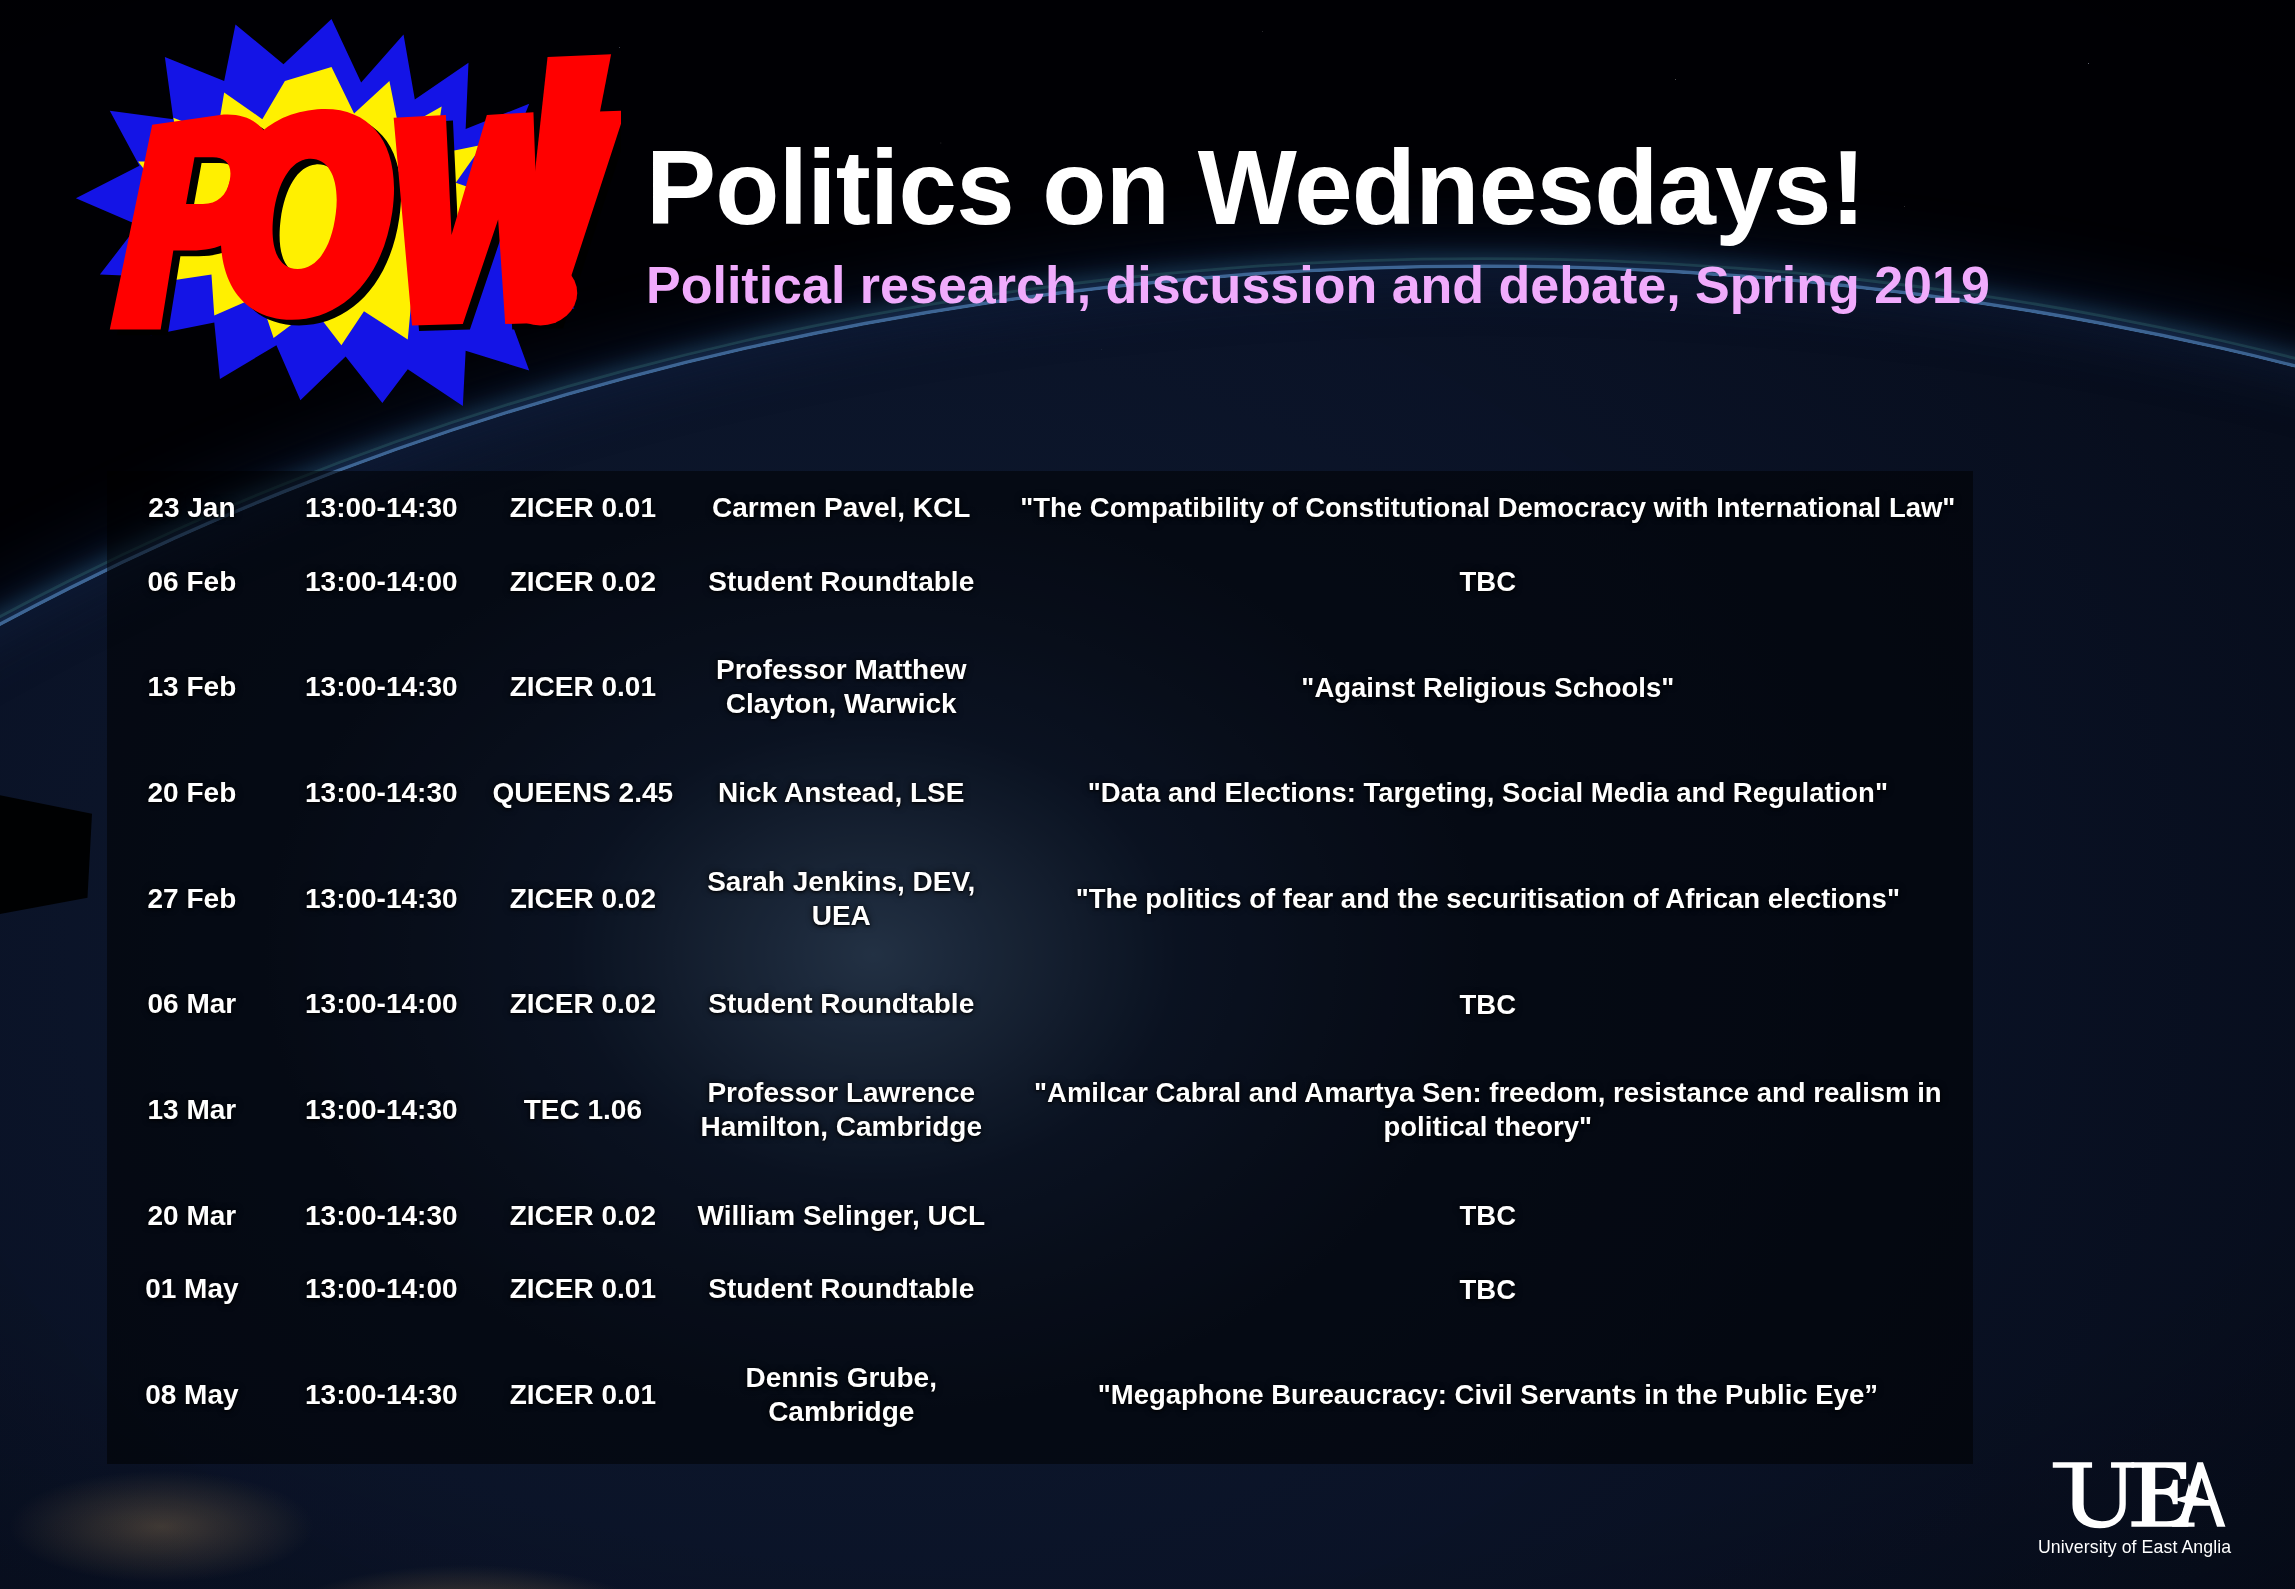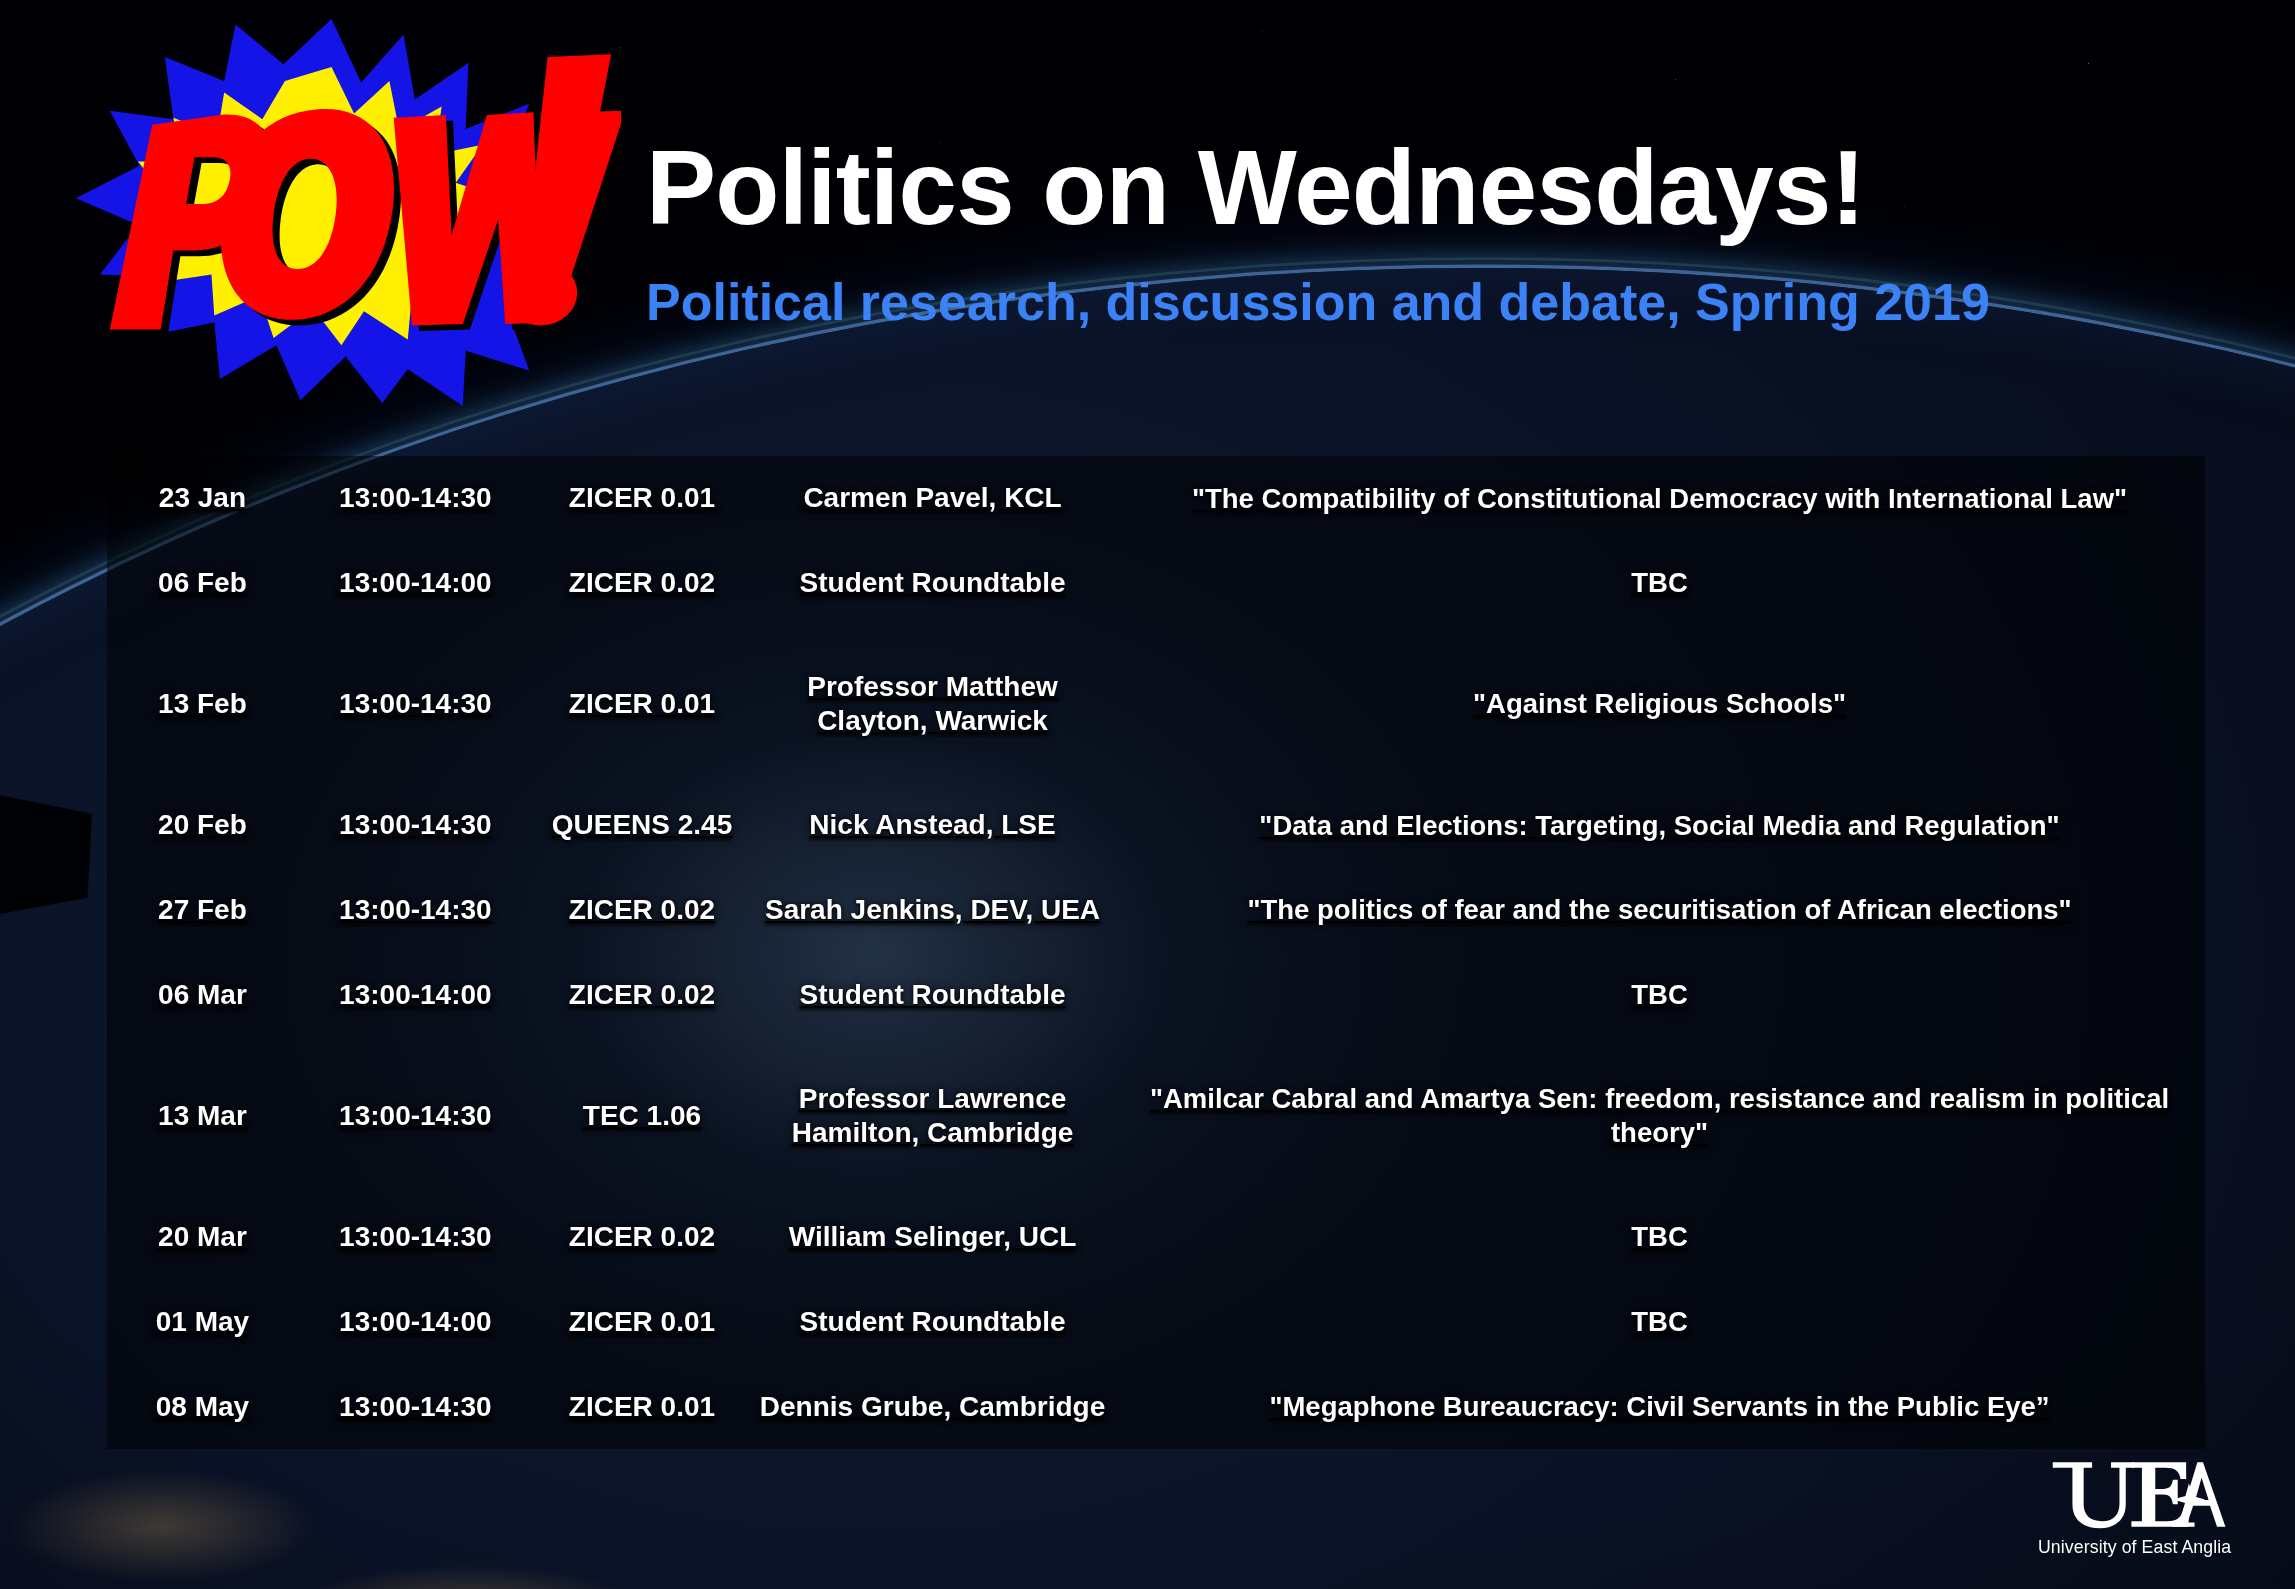--- a/index.html
+++ b/index.html
@@ -125,8 +125,8 @@
     white-space:nowrap;
   }
   .sub-title{
-    margin:34px 0 0 0;
-    color:#3b82f6;
+    margin:17px 0 0 0;
+    color:#f0abfc;
     font-size:52px;
     font-weight:700;
     line-height:1.05;

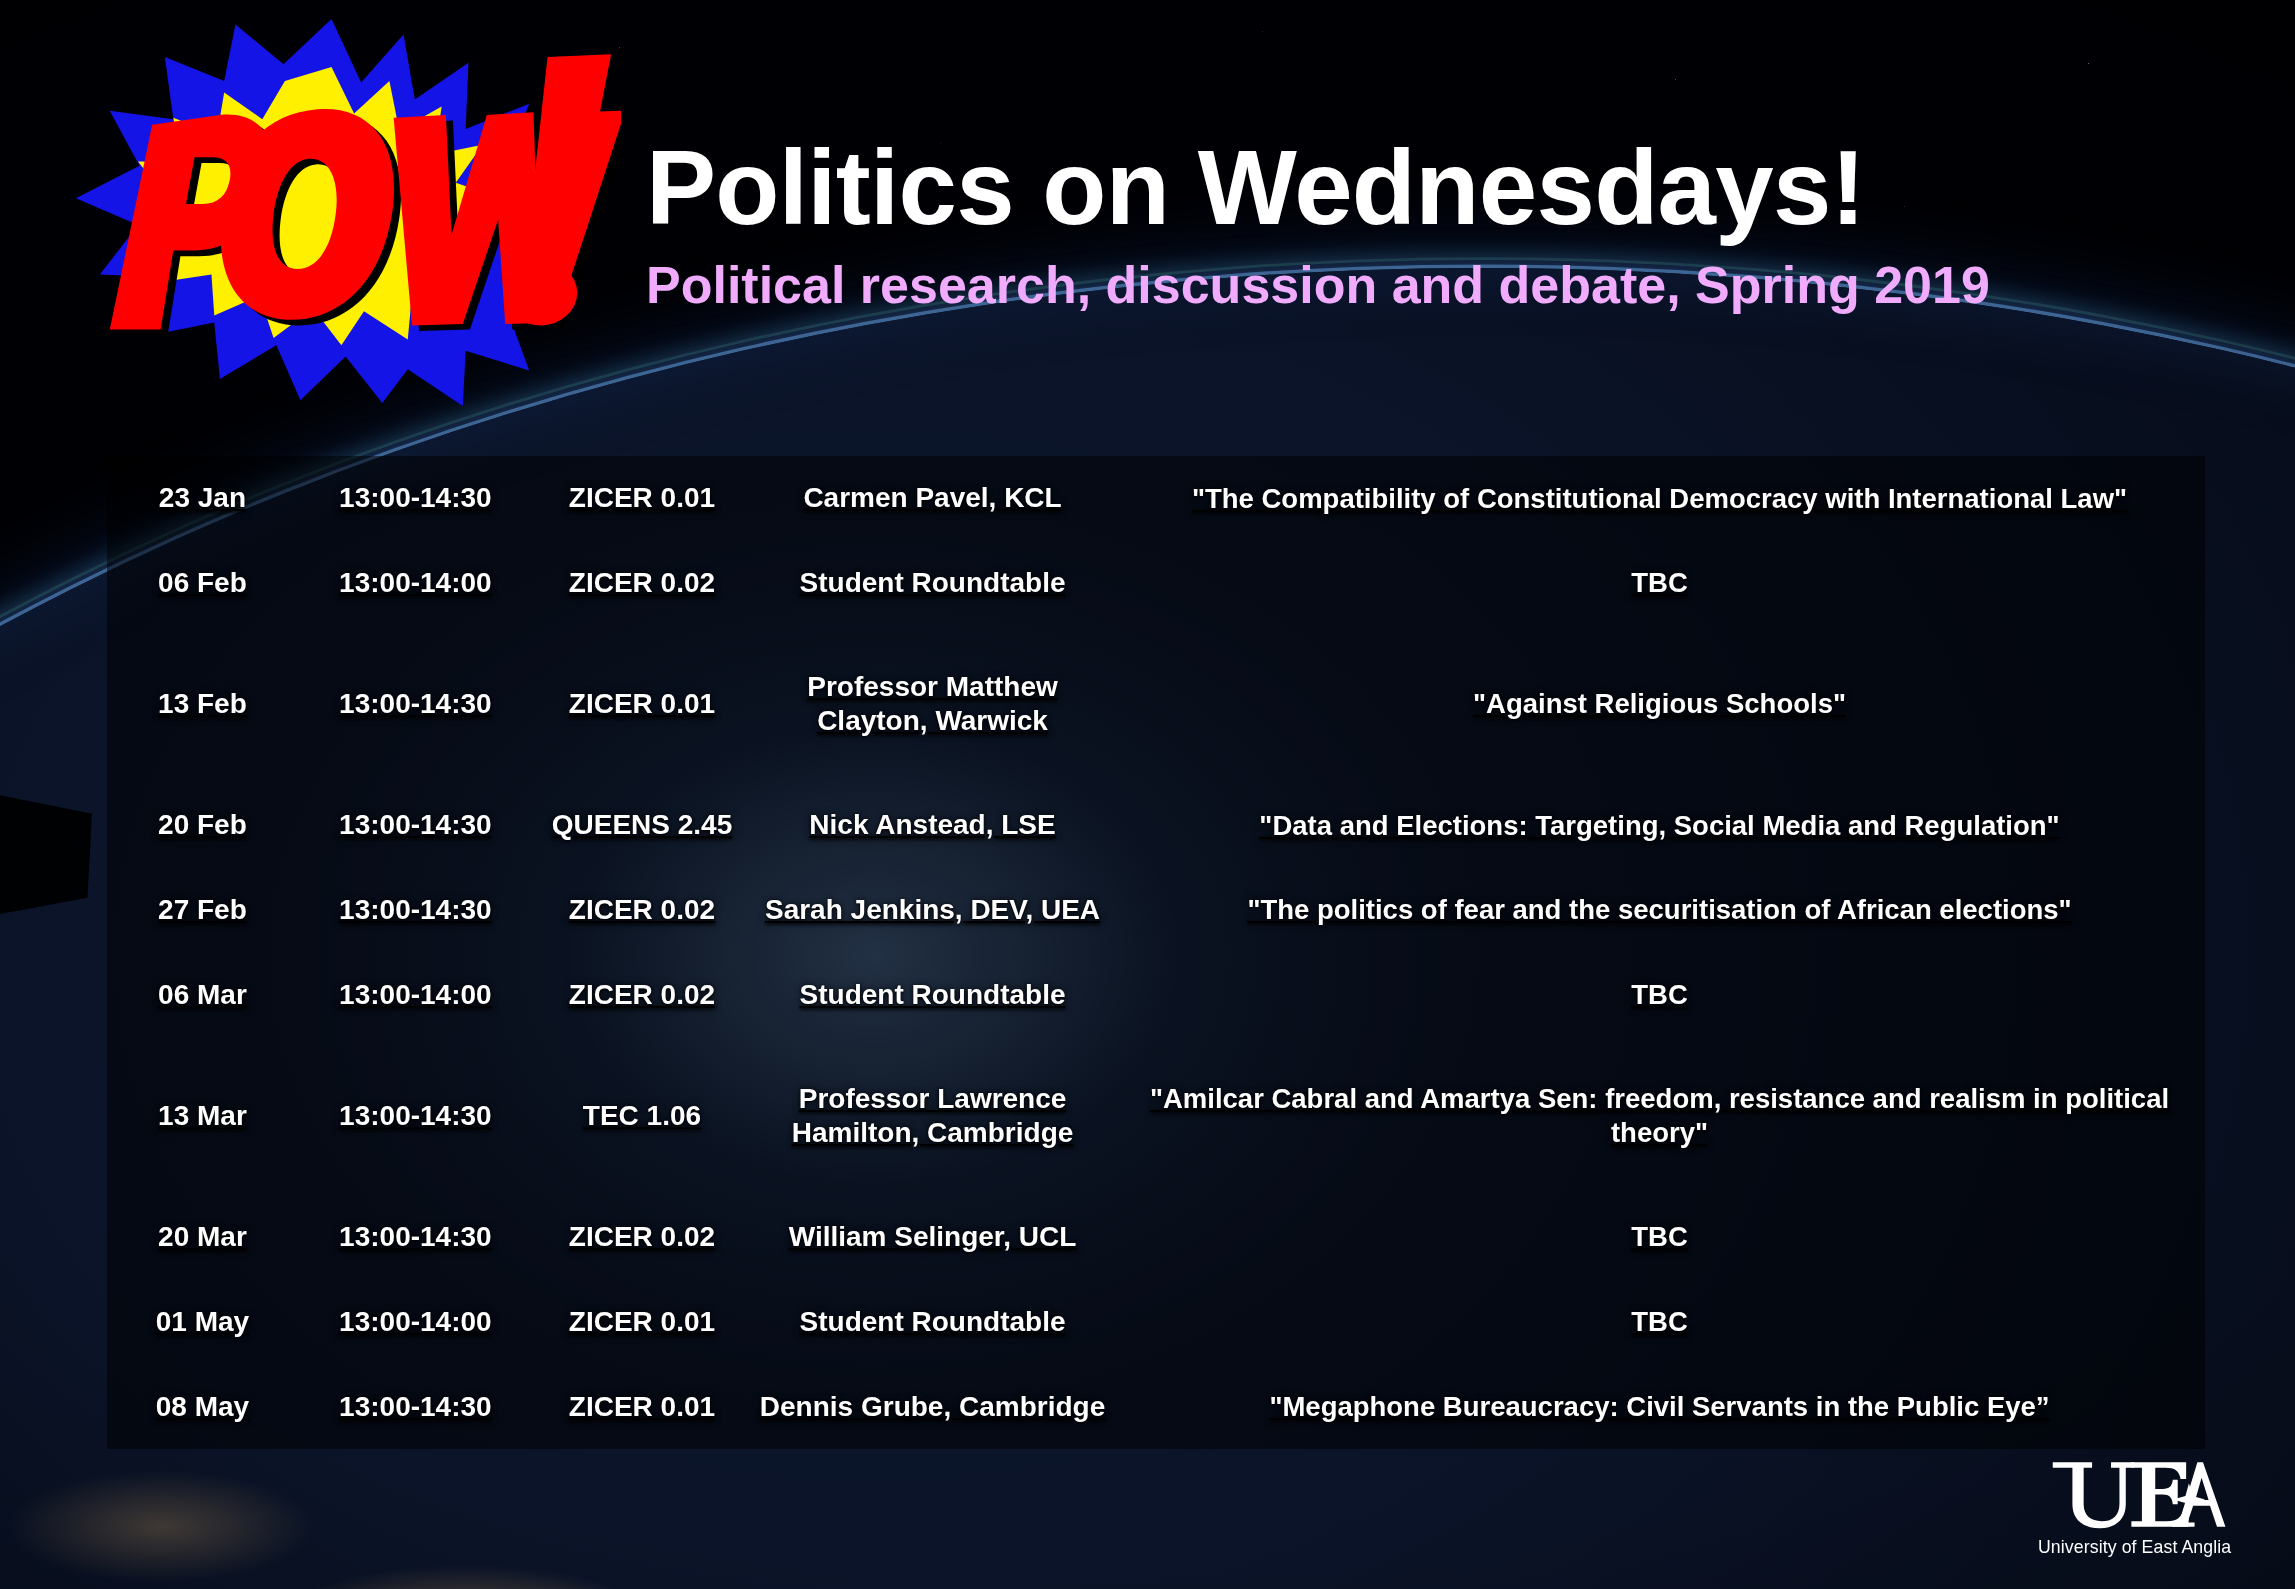--- a/index.html
+++ b/index.html
@@ -136,10 +136,9 @@
   
   .schedule-panel{
     position:absolute;
-    left:107px; top:456px;
-    width:2098px; height:993px;
+    left:107px; top:471px;
+    width:1866px; height:993px;
     background:rgba(0,0,0,0.52);
-    text-decoration:underline;
   }
 
   .schedule-table{

